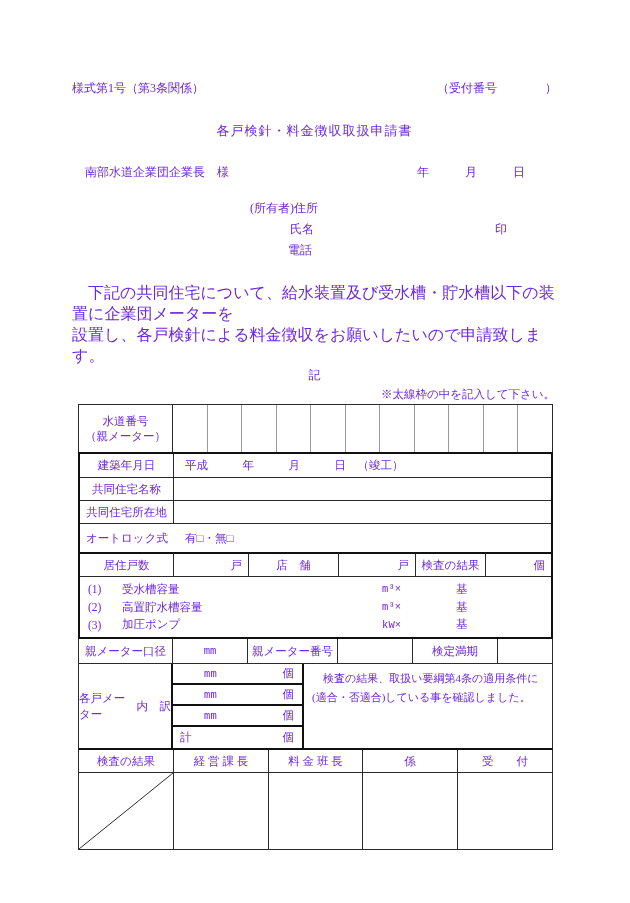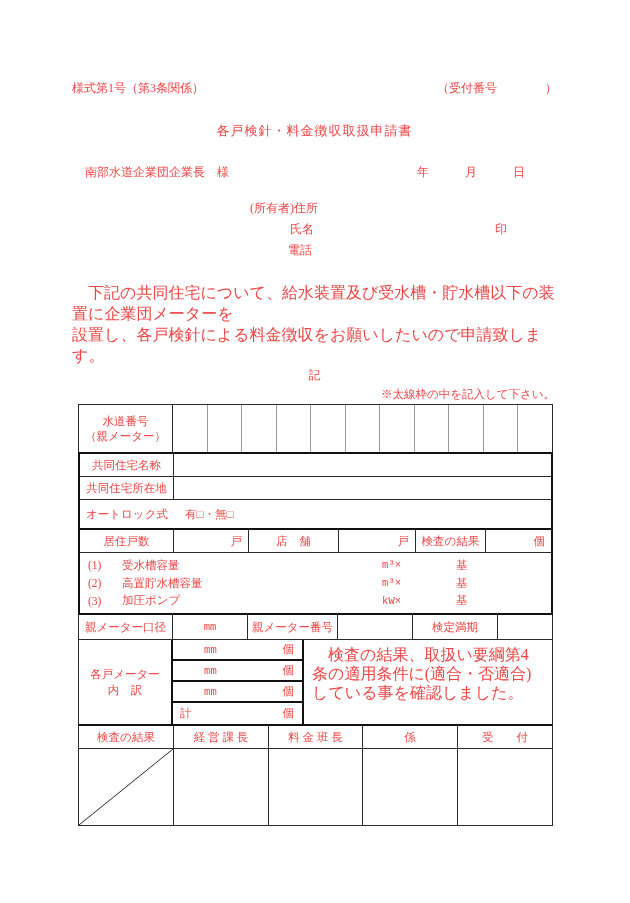--- a/index.html
+++ b/index.html
@@ -7,7 +7,7 @@
   .page {
     width:630px; height:903px; background:#ffffff; margin:0 auto;
     font-family:"Liberation Serif","DejaVu Serif",serif;
-    color:#ef4444; position:relative; overflow:hidden;
+    color:#6d28d9; position:relative; overflow:hidden;
   }
   .content { padding:80px 73px 0 72px; font-size:12px; }
   .pre { white-space:pre; }

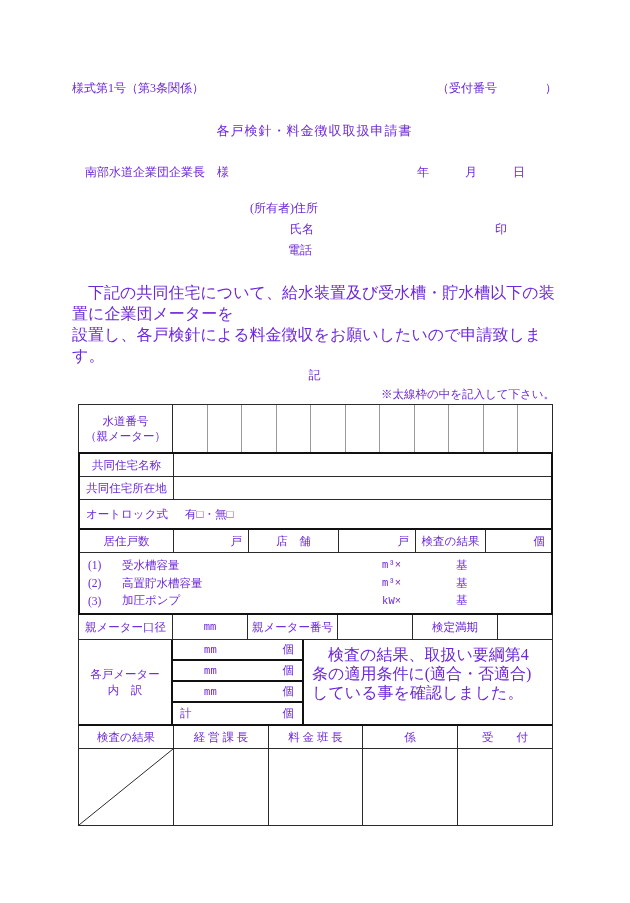--- a/index.html
+++ b/index.html
@@ -158,6 +158,10 @@
       </div>
 
       <div class="sec-b">
+        <div class="row h24">
+          <div class="lbl cell-label">建築年月日</div>
+          <div class="val pre">平成　　　年　　　月　　　日　（竣工）</div>
+        </div>
         <div class="row h23">
           <div class="lbl cell-label">共同住宅名称</div>
           <div class="val"></div>

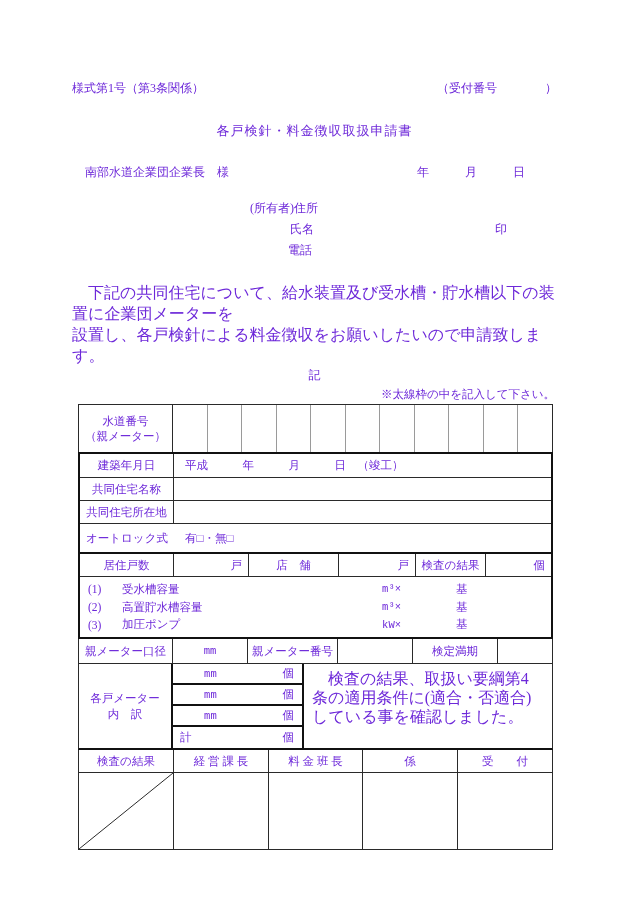--- a/index.html
+++ b/index.html
@@ -84,7 +84,7 @@
   .mm-left.total { text-align:left; padding-left:7px; }
   .mm-right { flex:1; text-align:right; padding-right:8px; }
   .confirm { flex:1; padding:5px 8px 4px 8px; display:flex; flex-direction:column; justify-content:space-between; }
-  .confirm .txt { font-size:16px; line-height:19px; text-indent:1em; }
+  .confirm .txt { font-size:11px; line-height:19px; text-indent:1em; }
   .confirm .date { text-align:right; padding-right:10px; font-size:12px; }
 
   .sec-f { border-left:1px solid #2a2a2a; border-right:1px solid #2a2a2a; border-bottom:1px solid #2a2a2a; }

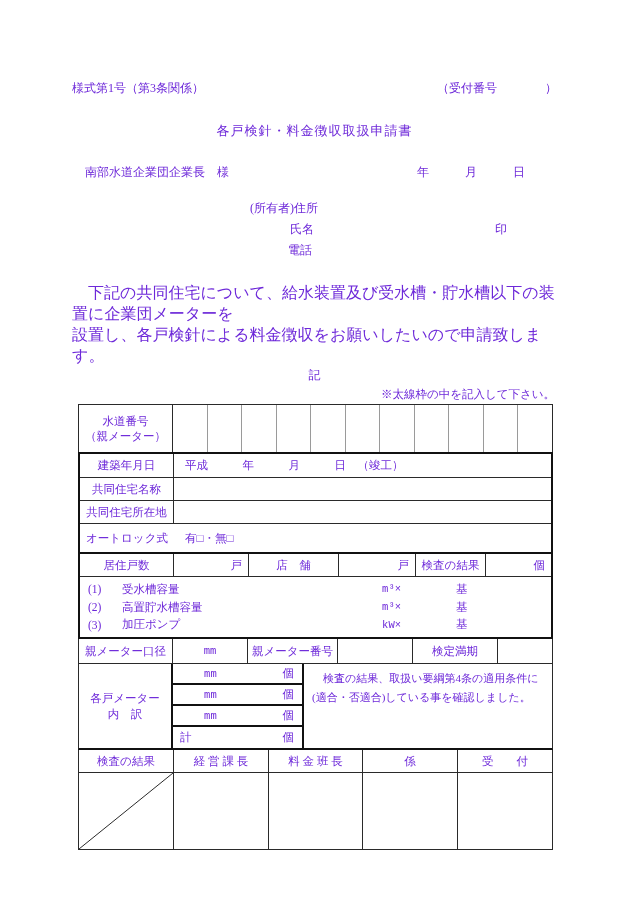--- a/index.html
+++ b/index.html
@@ -76,7 +76,7 @@
   .mono { font-family:"Liberation Mono","DejaVu Sans Mono",monospace; font-size:10.5px; }
 
   .sec-e { display:flex; border-left:1px solid #2a2a2a; border-right:1px solid #2a2a2a; border-bottom:2px solid #111; }
-  .sec-e .lbl { width:94px; border-right:2px solid #111; flex-direction:column; line-height:16px; }
+  .sec-e .lbl { width:94px; border-right:2px solid #111; flex-direction:row; line-height:16px; }
   .mmblock { width:131px; border-right:2px solid #111; display:flex; flex-direction:column; }
   .mmrow { height:21px; display:flex; align-items:center; border-bottom:2px solid #111; }
   .mmrow:last-child { border-bottom:none; }

